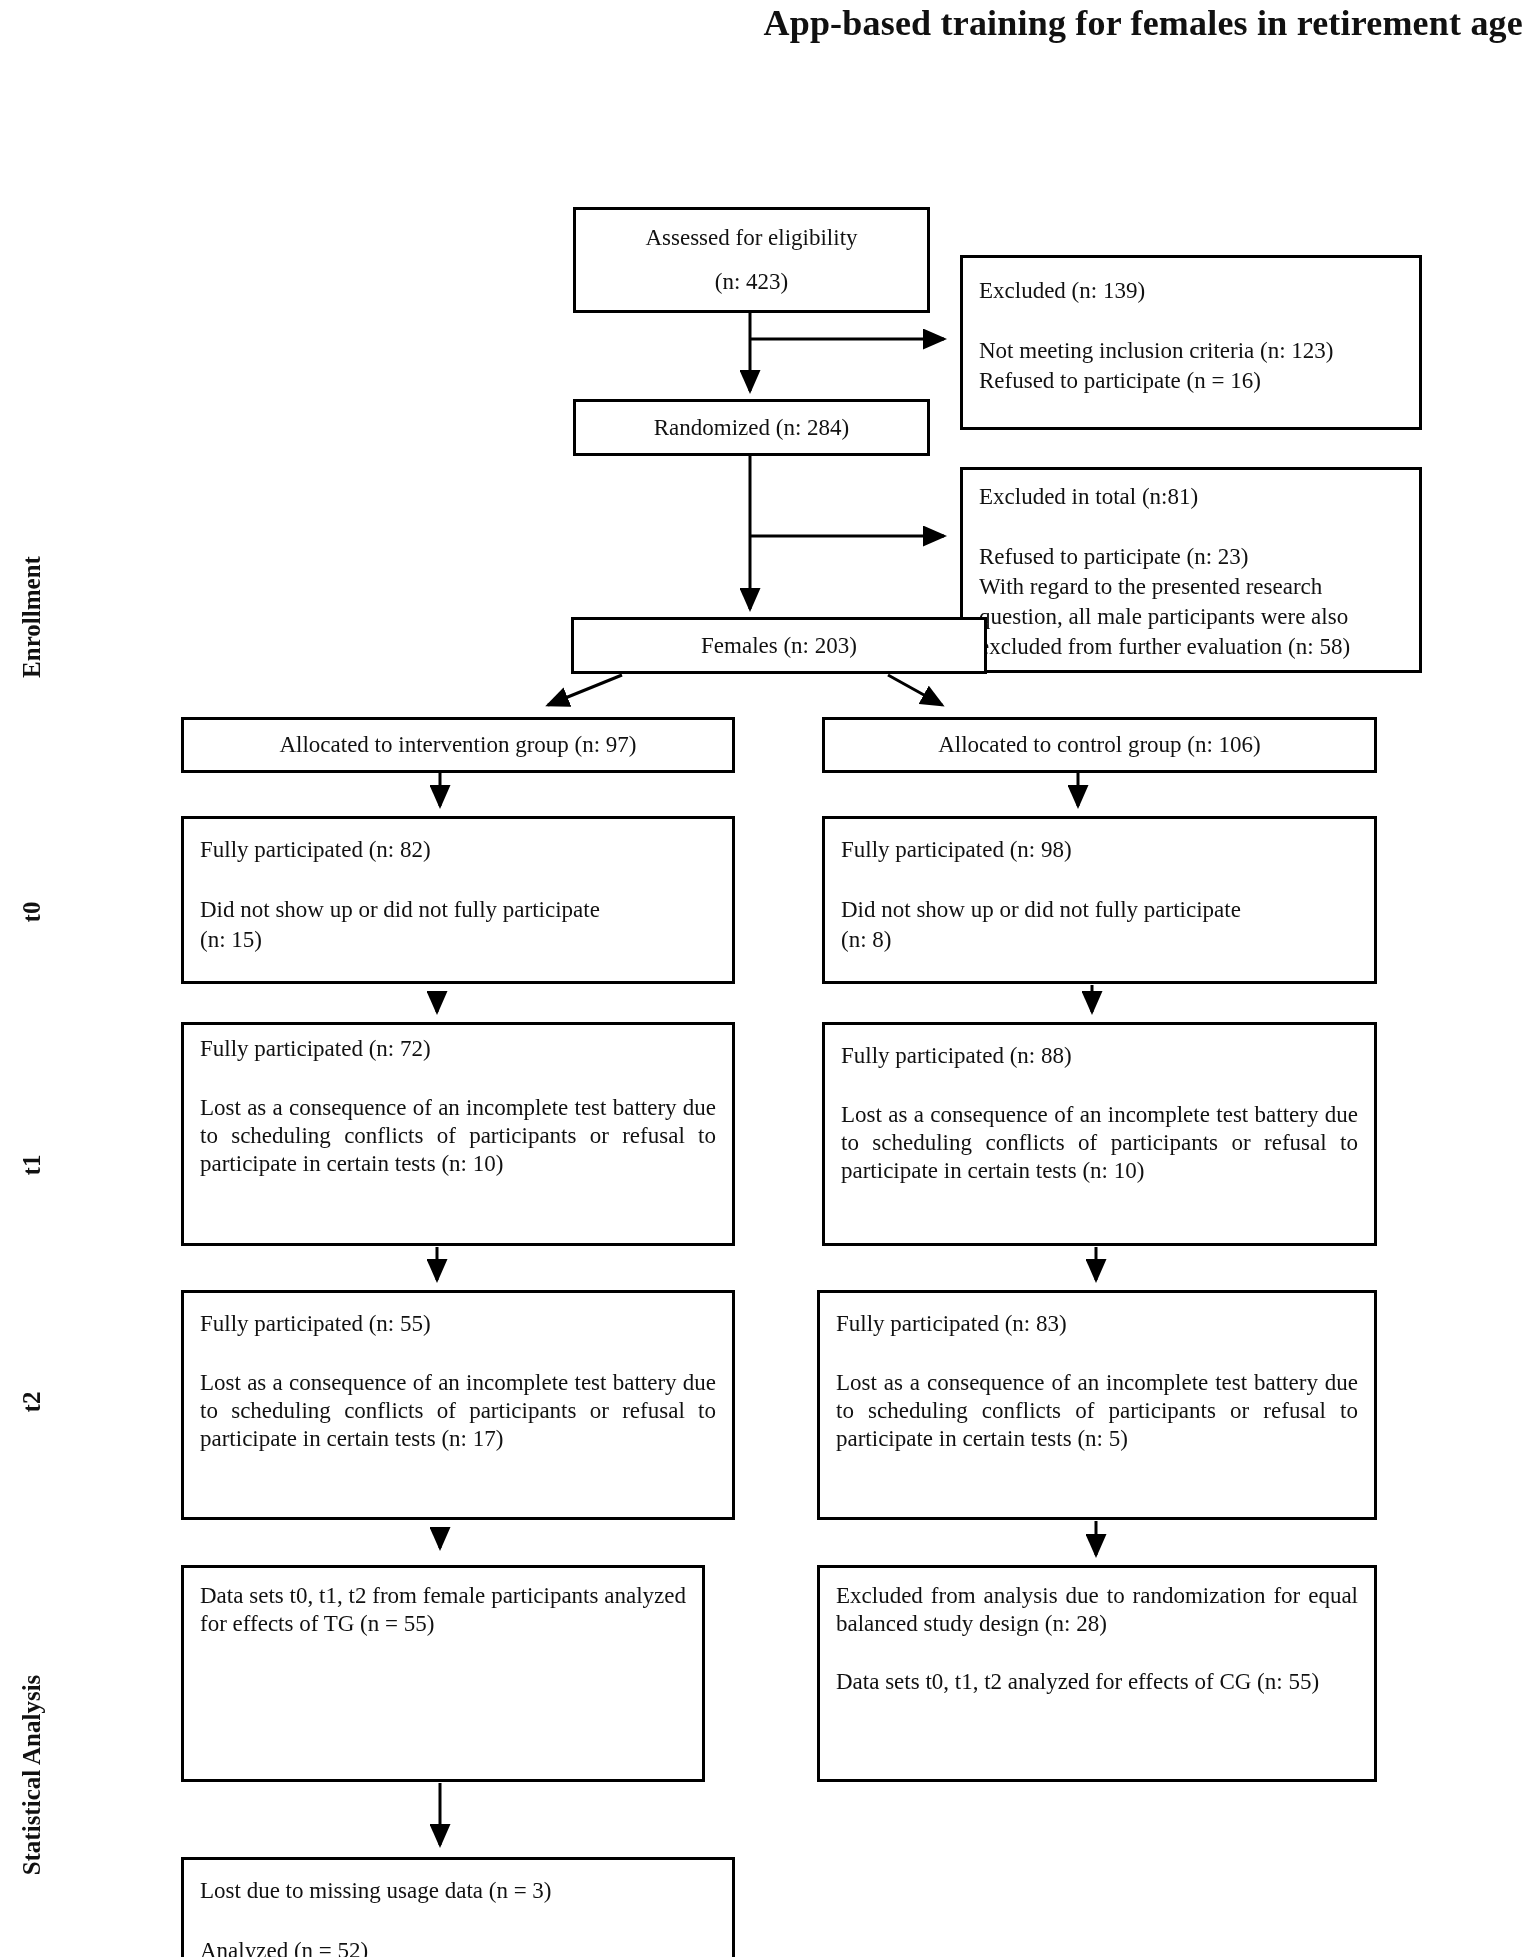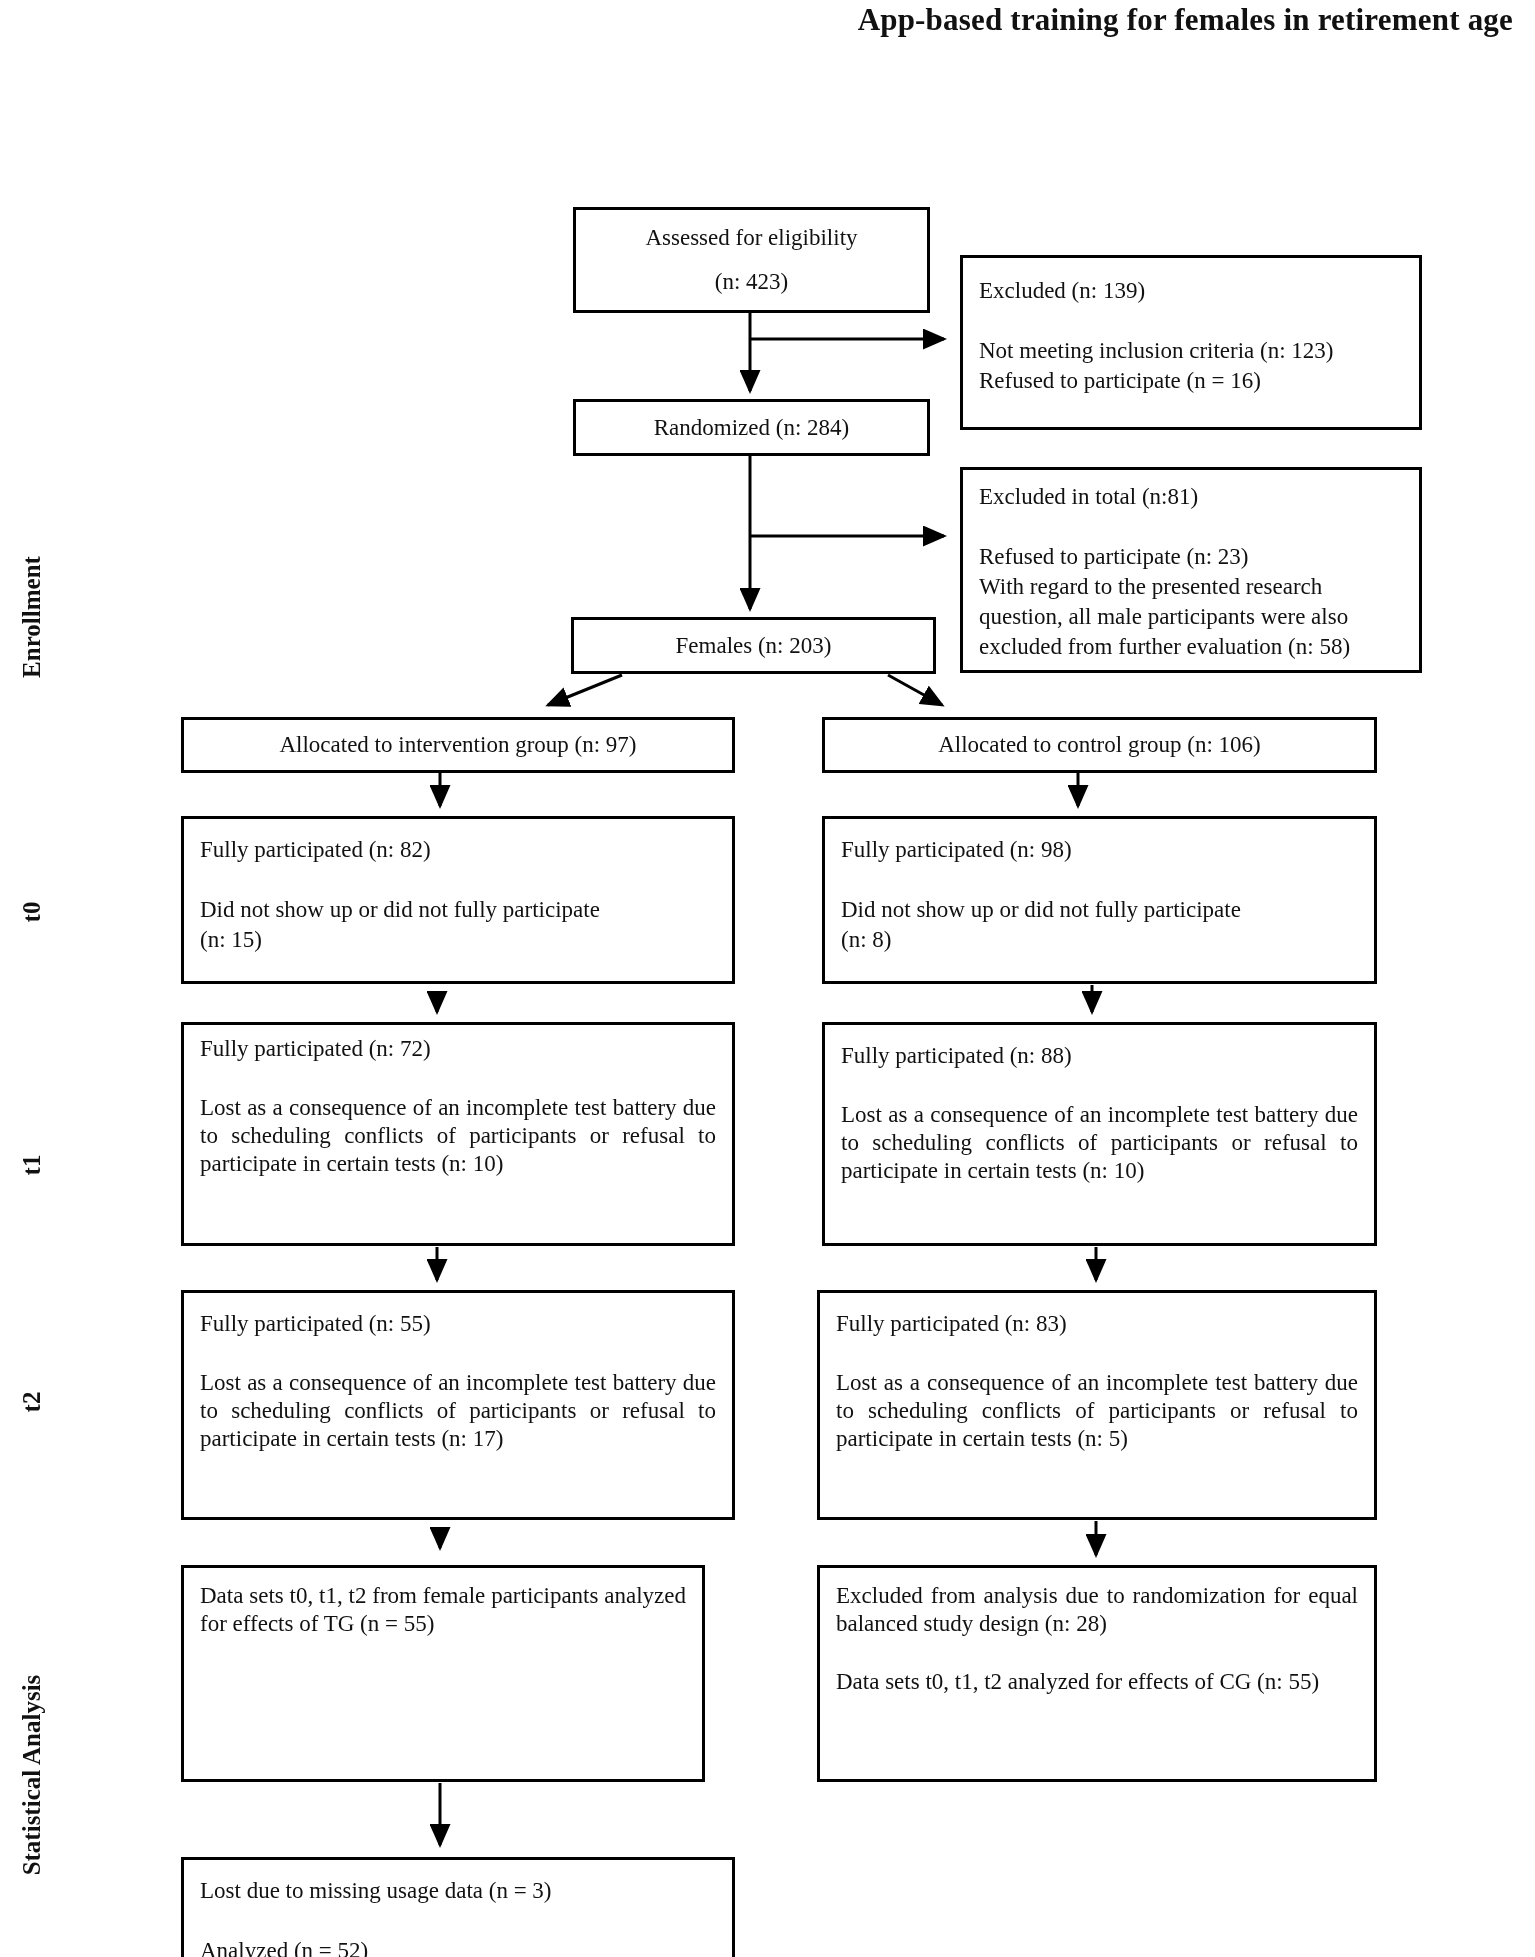--- a/index.html
+++ b/index.html
@@ -13,8 +13,8 @@
   }
   .title {
     position:absolute;
-    top:2px; right:22px;
-    font-size:31px; font-weight:bold;
+    top:2px; right:12px;
+    font-size:36px; font-weight:bold;
     white-space:nowrap;
     letter-spacing:0.2px;
   }

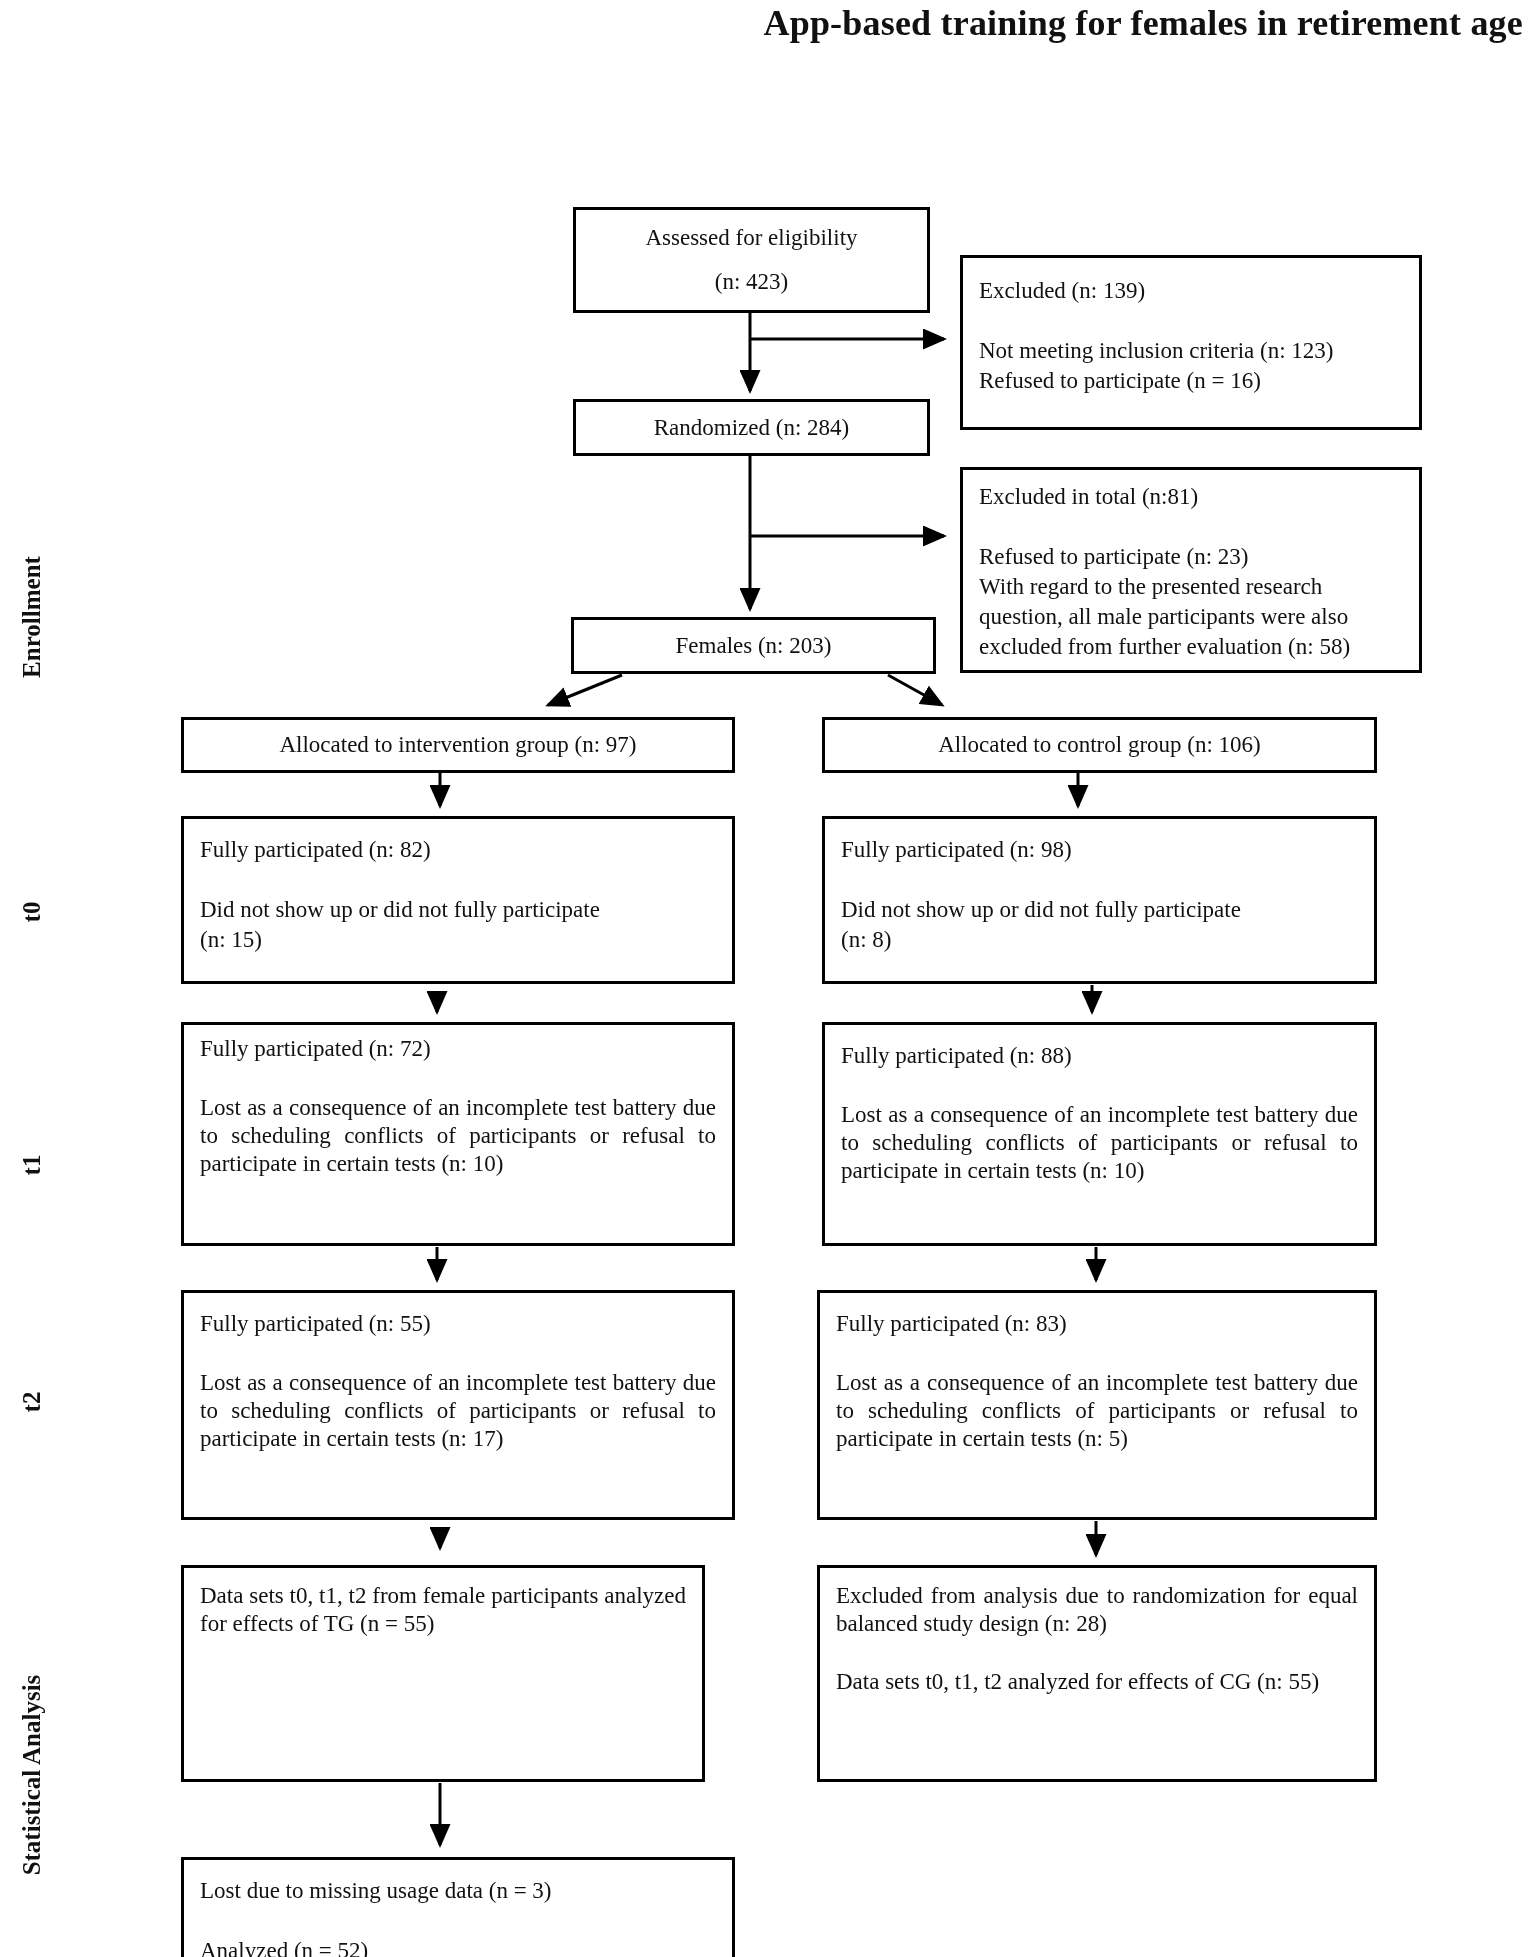--- a/index.html
+++ b/index.html
@@ -106,7 +106,7 @@
     <div>With regard to the presented research question, all male participants were also excluded from further evaluation (n: 58)</div>
   </div>
 
-  <div class="box center" style="left:571px; top:617px; width:365px; height:57px;">
+  <div class="box center" style="left:571px; top:617px; width:416px; height:57px;">
     <div>Females (n: 203)</div>
   </div>
 

